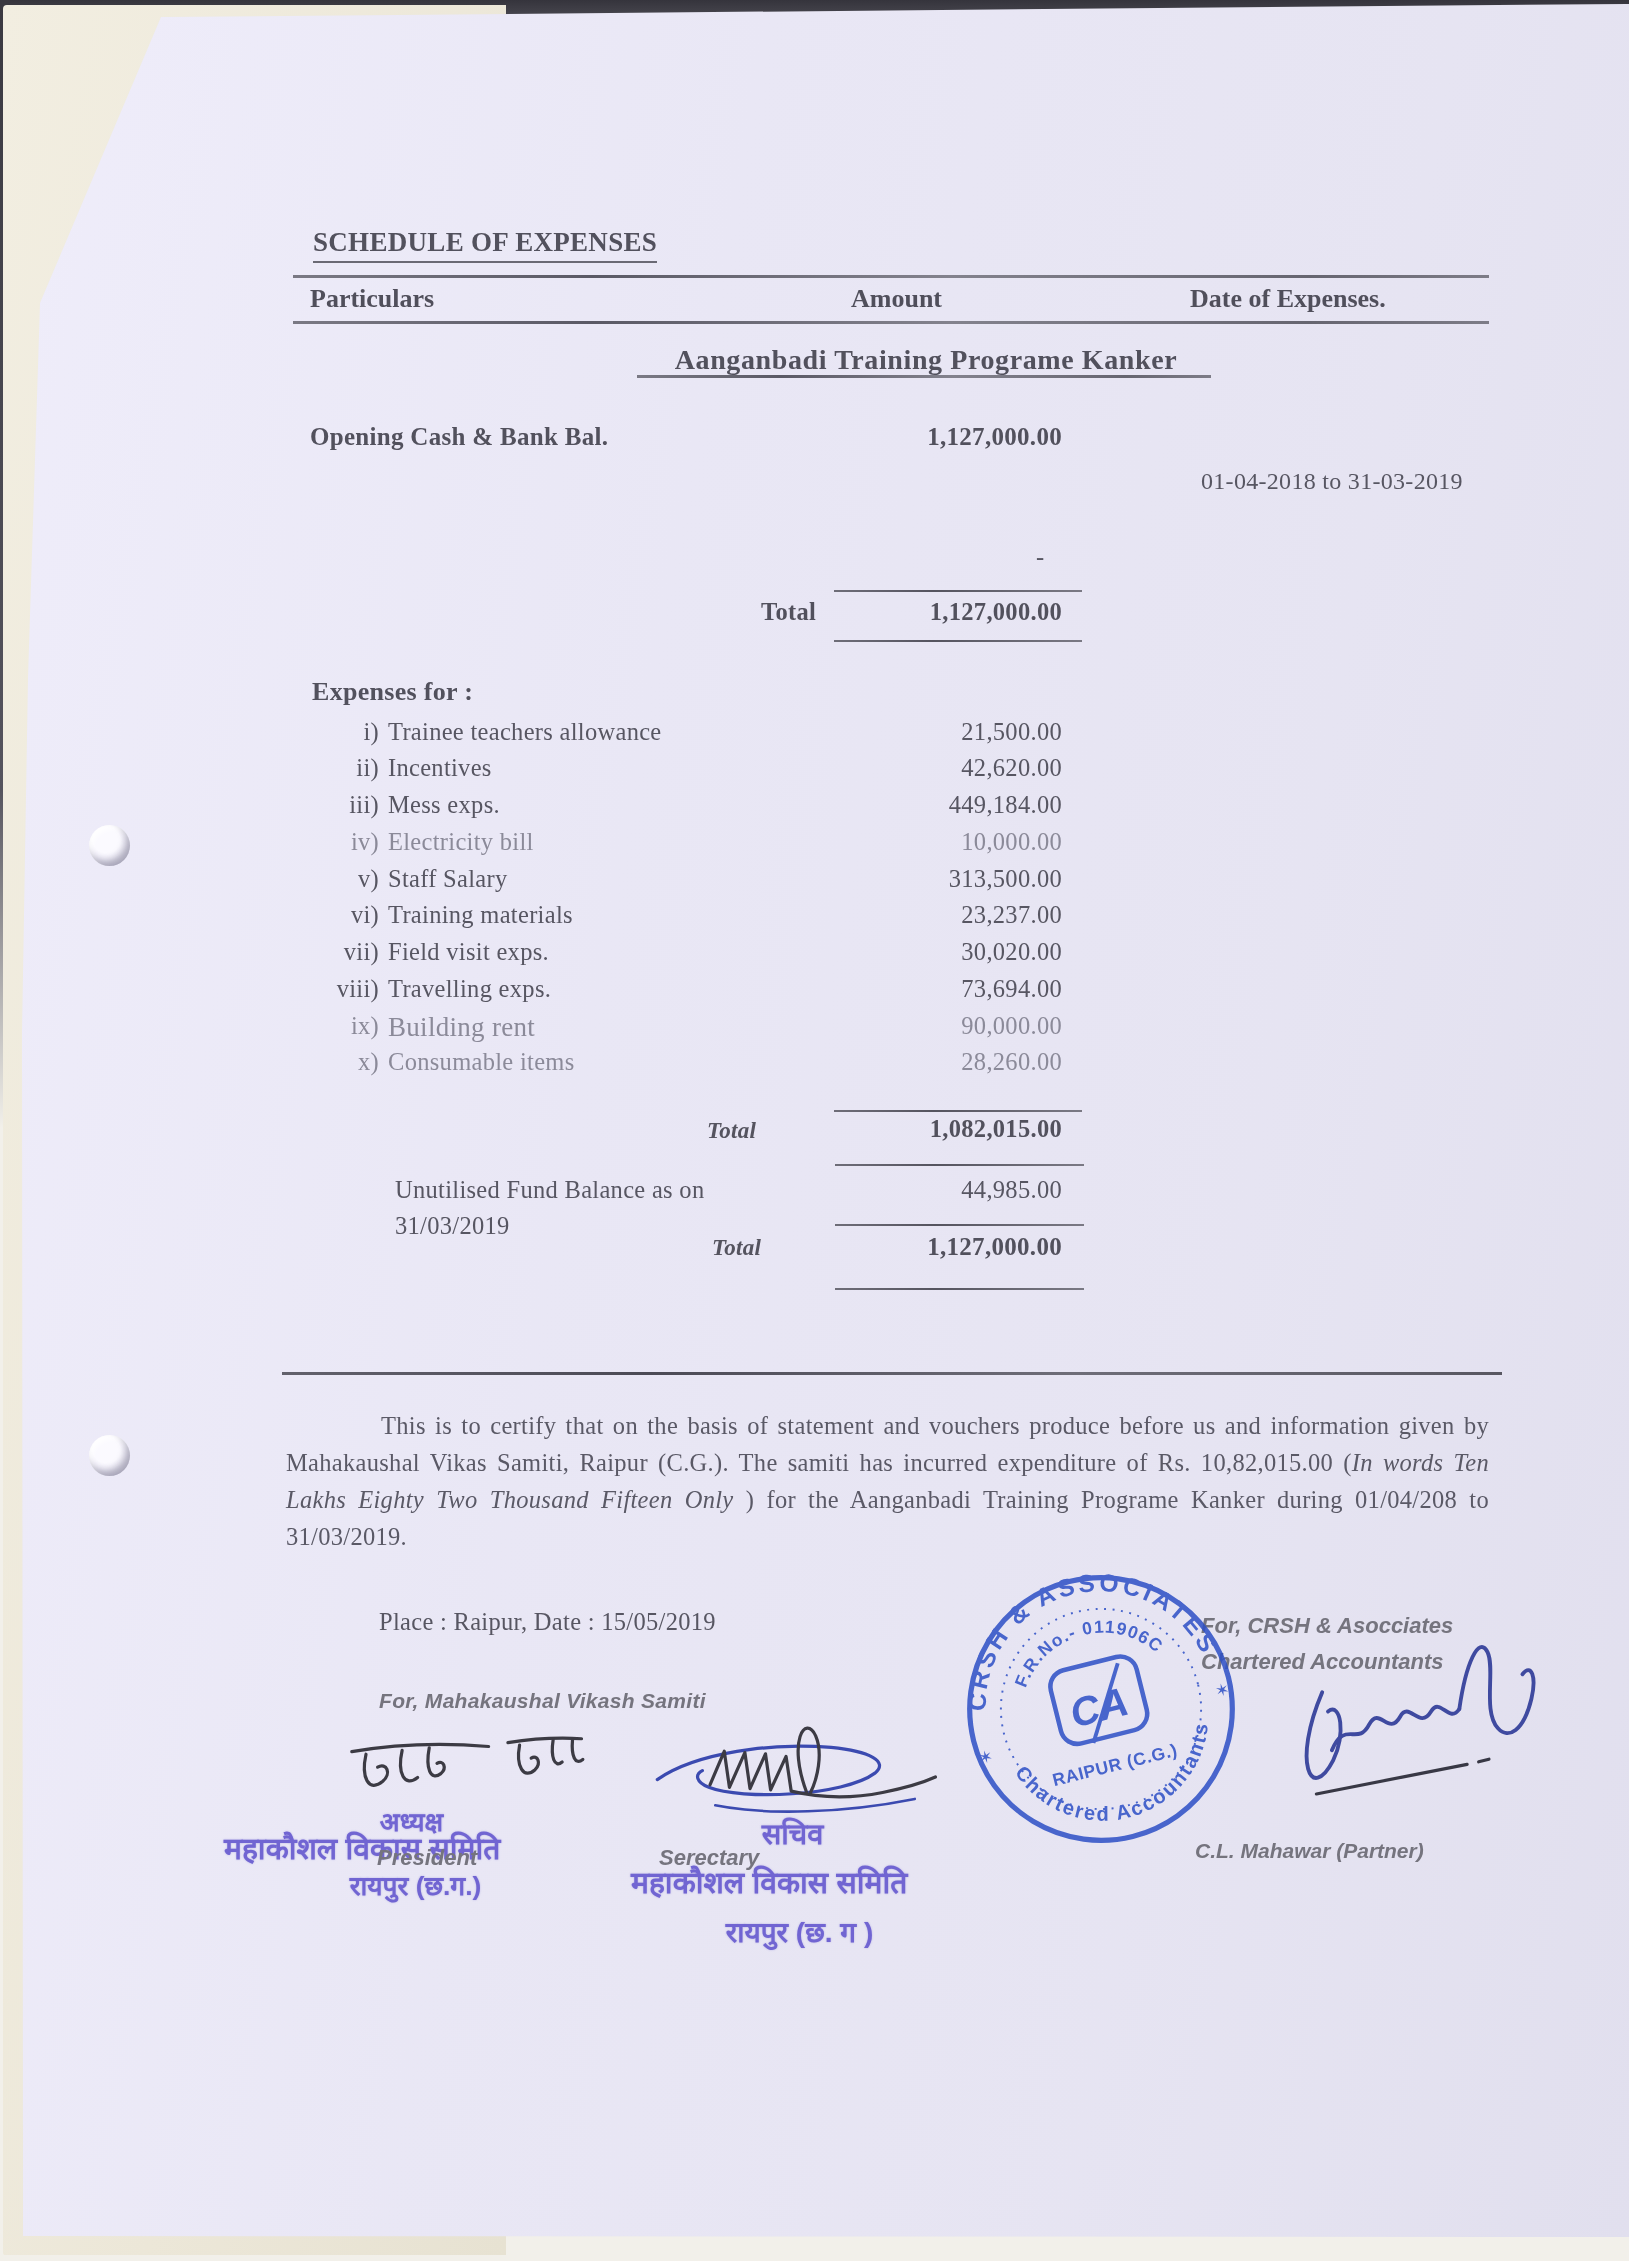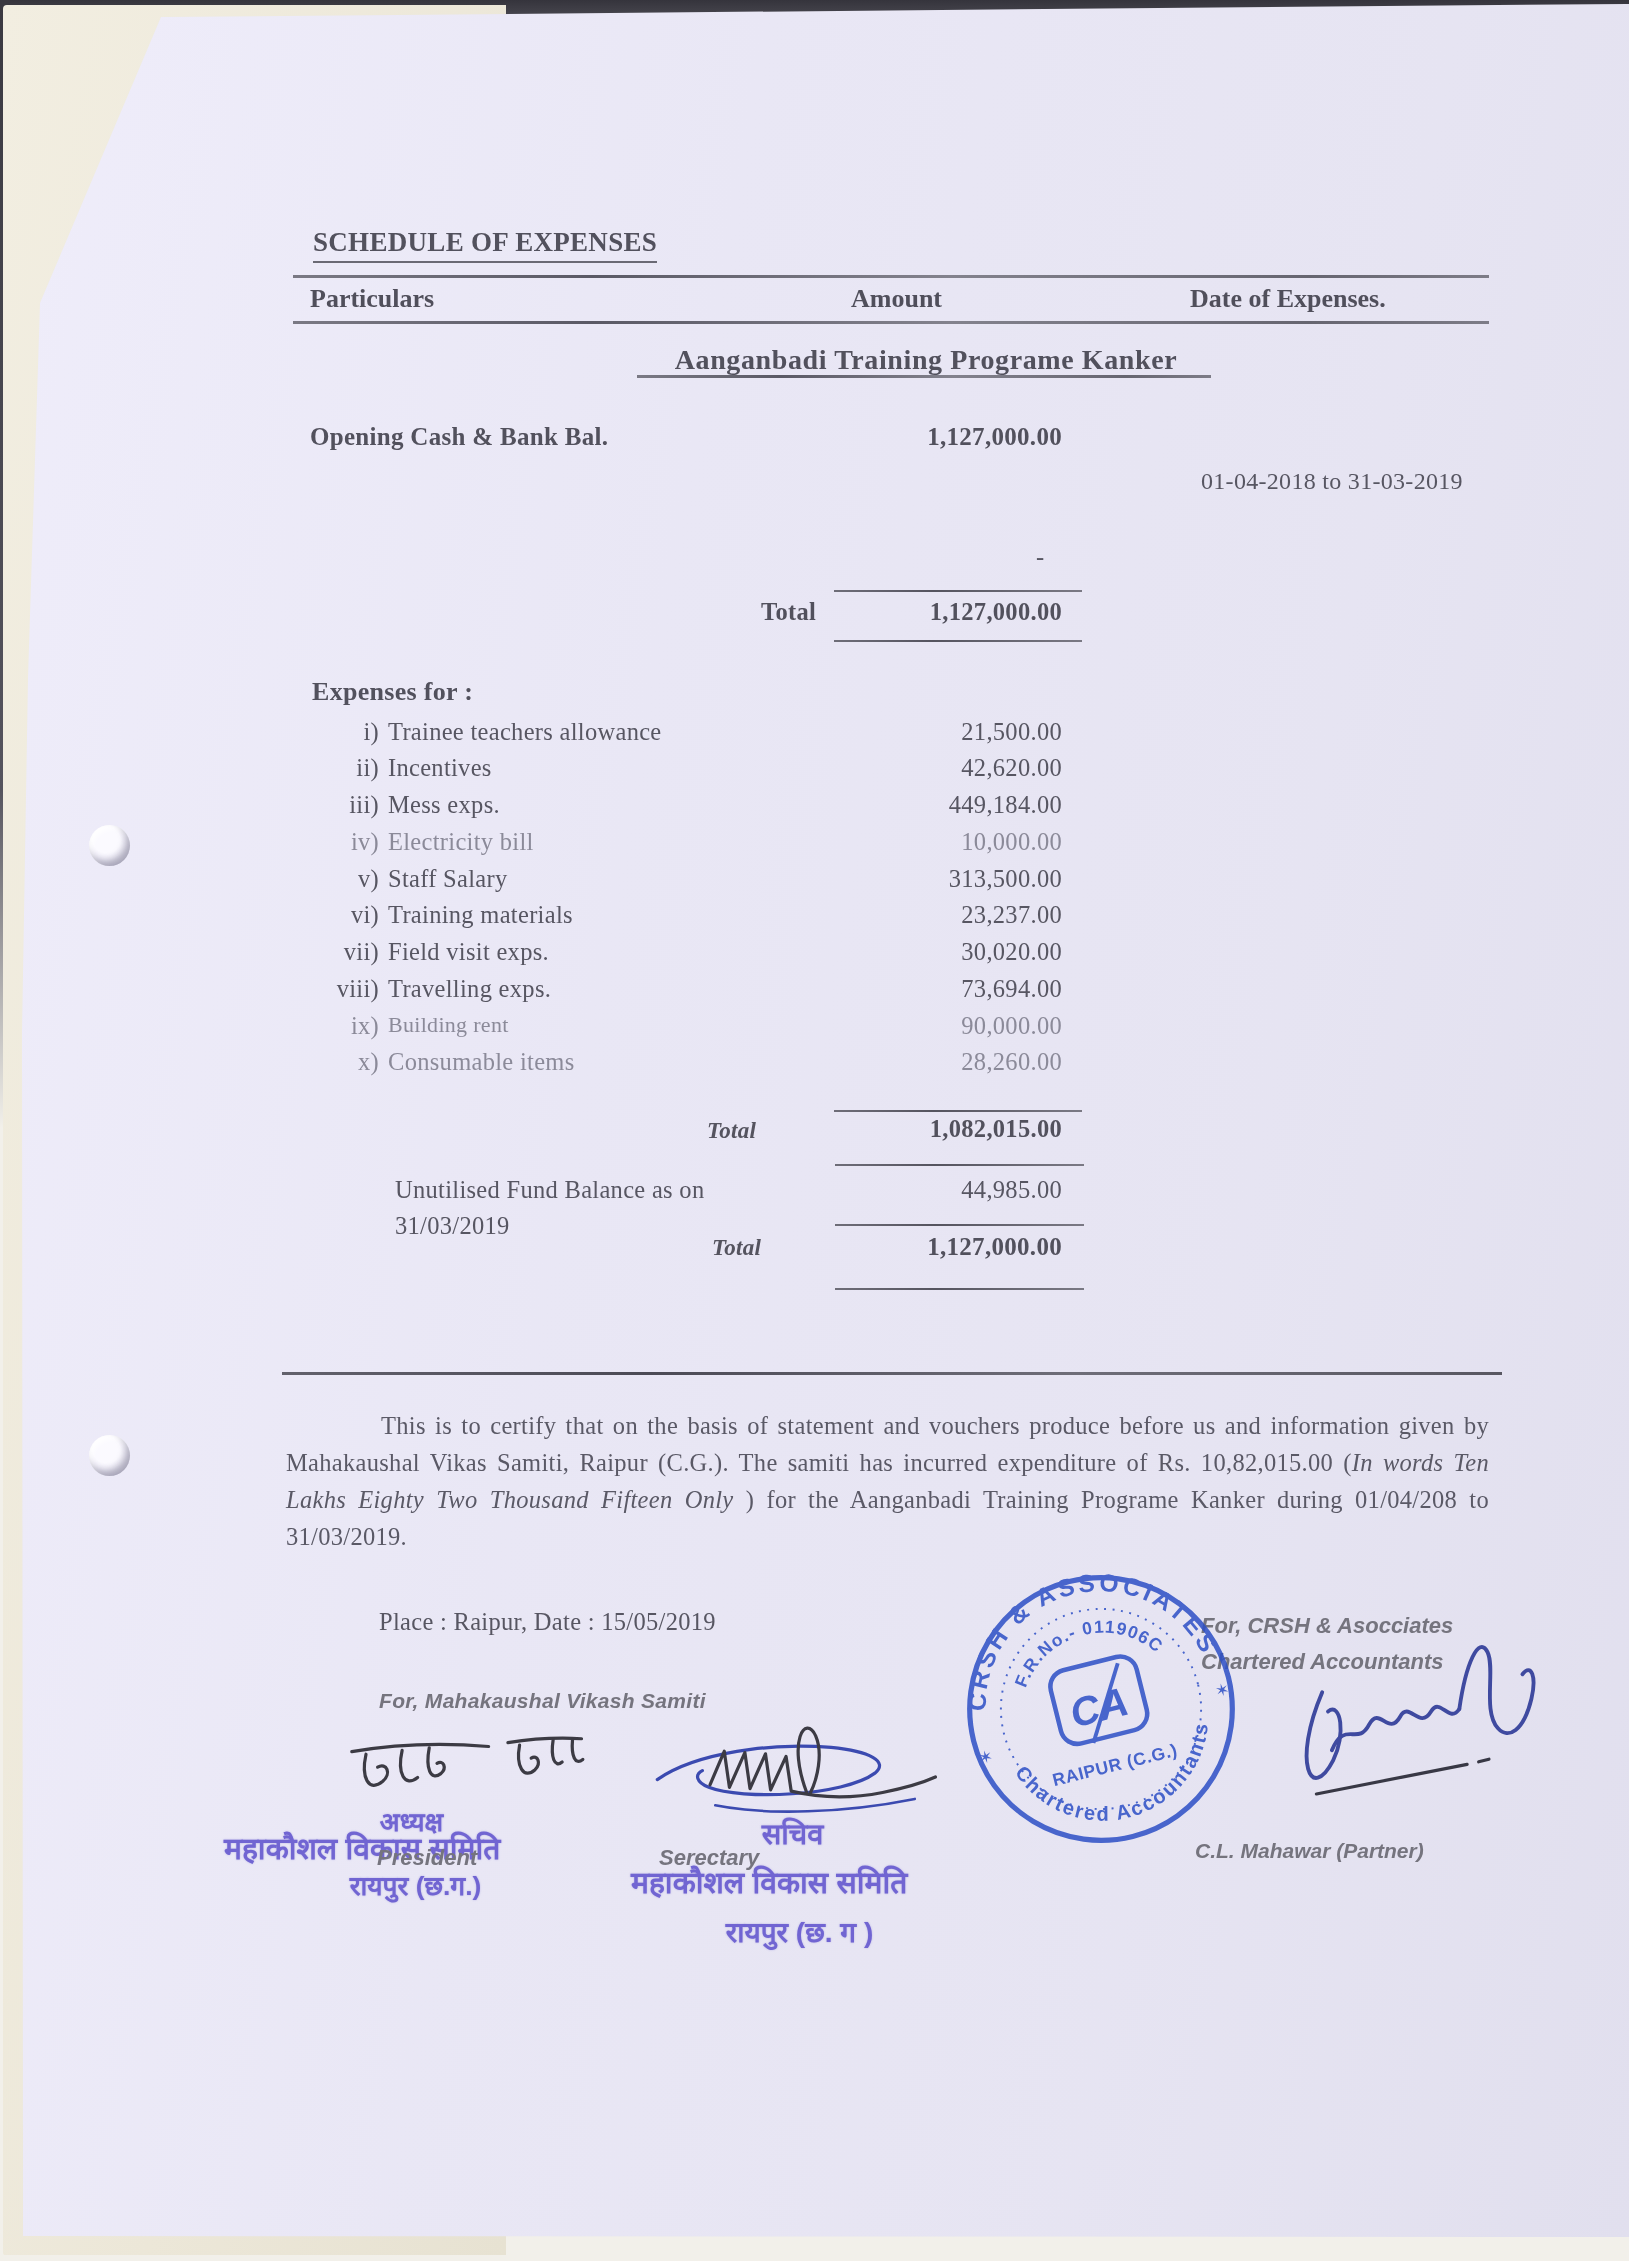--- a/index.html
+++ b/index.html
@@ -108,7 +108,7 @@
   <div class="abs serif txt amt" style="left:785px;top:975px;font-size:24.5px">73,694.00</div>
 
   <div class="abs serif txt rt faint" style="left:245px;top:1012px;width:134px;font-size:24.5px">ix)</div>
-  <div class="abs serif txt faint" style="left:388px;top:1012px;font-size:22px">Building rent</div>
+  <div class="abs serif txt faint" style="left:388px;top:1012px;font-size:27px">Building rent</div>
   <div class="abs serif txt amt faint" style="left:785px;top:1012px;font-size:24.5px">90,000.00</div>
 
   <div class="abs serif txt rt faint" style="left:245px;top:1048px;width:134px;font-size:24.5px">x)</div>

